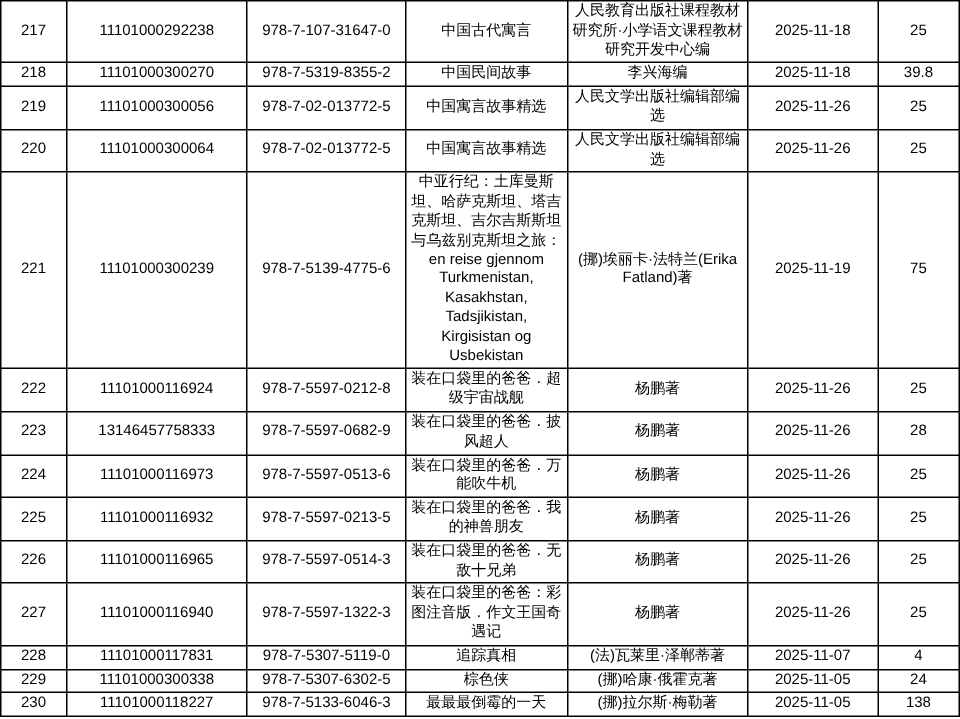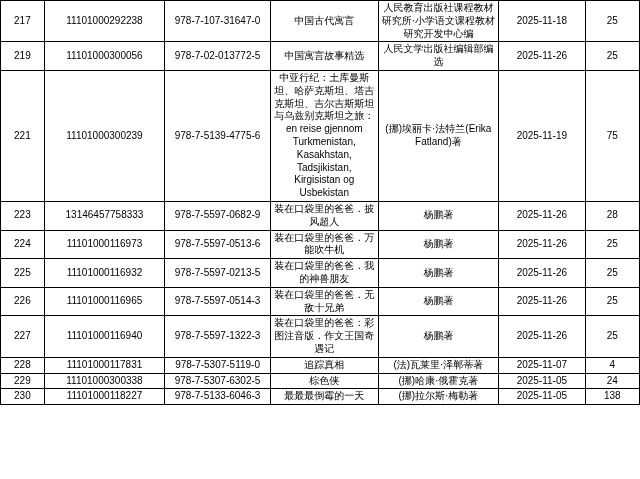--- a/index.html
+++ b/index.html
@@ -54,6 +54,15 @@
       <td class="c-price">25</td>
     </tr>
 
+    <tr>
+      <td class="c-id">218</td>
+      <td class="c-code">11101000300270</td>
+      <td class="c-isbn">978-7-5319-8355-2</td>
+      <td class="c-title title-cell">中国民间故事</td>
+      <td class="c-author">李兴海编</td>
+      <td class="c-date">2025-11-18</td>
+      <td class="c-price">39.8</td>
+    </tr>
 
     <tr>
       <td class="c-id">219</td>

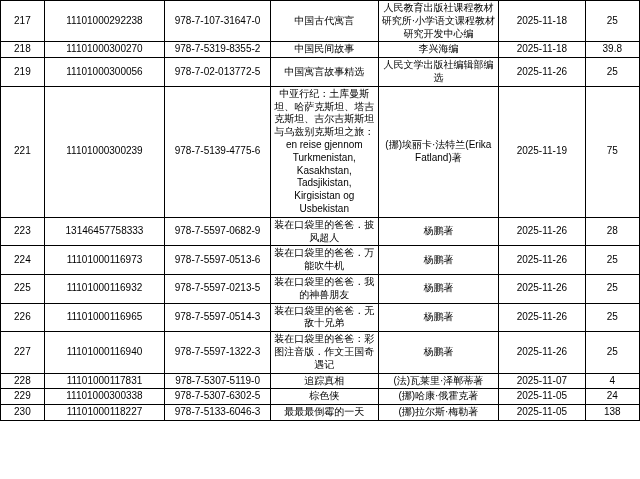--- a/index.html
+++ b/index.html
@@ -74,6 +74,15 @@
       <td class="c-price">25</td>
     </tr>
 
+    <tr>
+      <td class="c-id">220</td>
+      <td class="c-code">11101000300064</td>
+      <td class="c-isbn">978-7-02-013772-5</td>
+      <td class="c-title title-cell">中国寓言故事精选</td>
+      <td class="c-author">人民文学出版社编辑部编选</td>
+      <td class="c-date">2025-11-26</td>
+      <td class="c-price">25</td>
+    </tr>
 
     <tr>
       <td class="c-id">221</td>

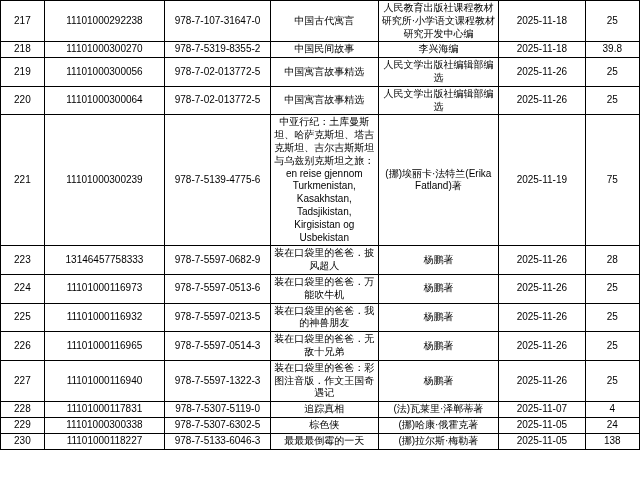--- a/index.html
+++ b/index.html
@@ -94,6 +94,15 @@
       <td class="c-price">75</td>
     </tr>
 
+    <tr>
+      <td class="c-id">222</td>
+      <td class="c-code">11101000116924</td>
+      <td class="c-isbn">978-7-5597-0212-8</td>
+      <td class="c-title title-cell">装在口袋里的爸爸．超级宇宙战舰</td>
+      <td class="c-author">杨鹏著</td>
+      <td class="c-date">2025-11-26</td>
+      <td class="c-price">25</td>
+    </tr>
 
     <tr>
       <td class="c-id">223</td>

